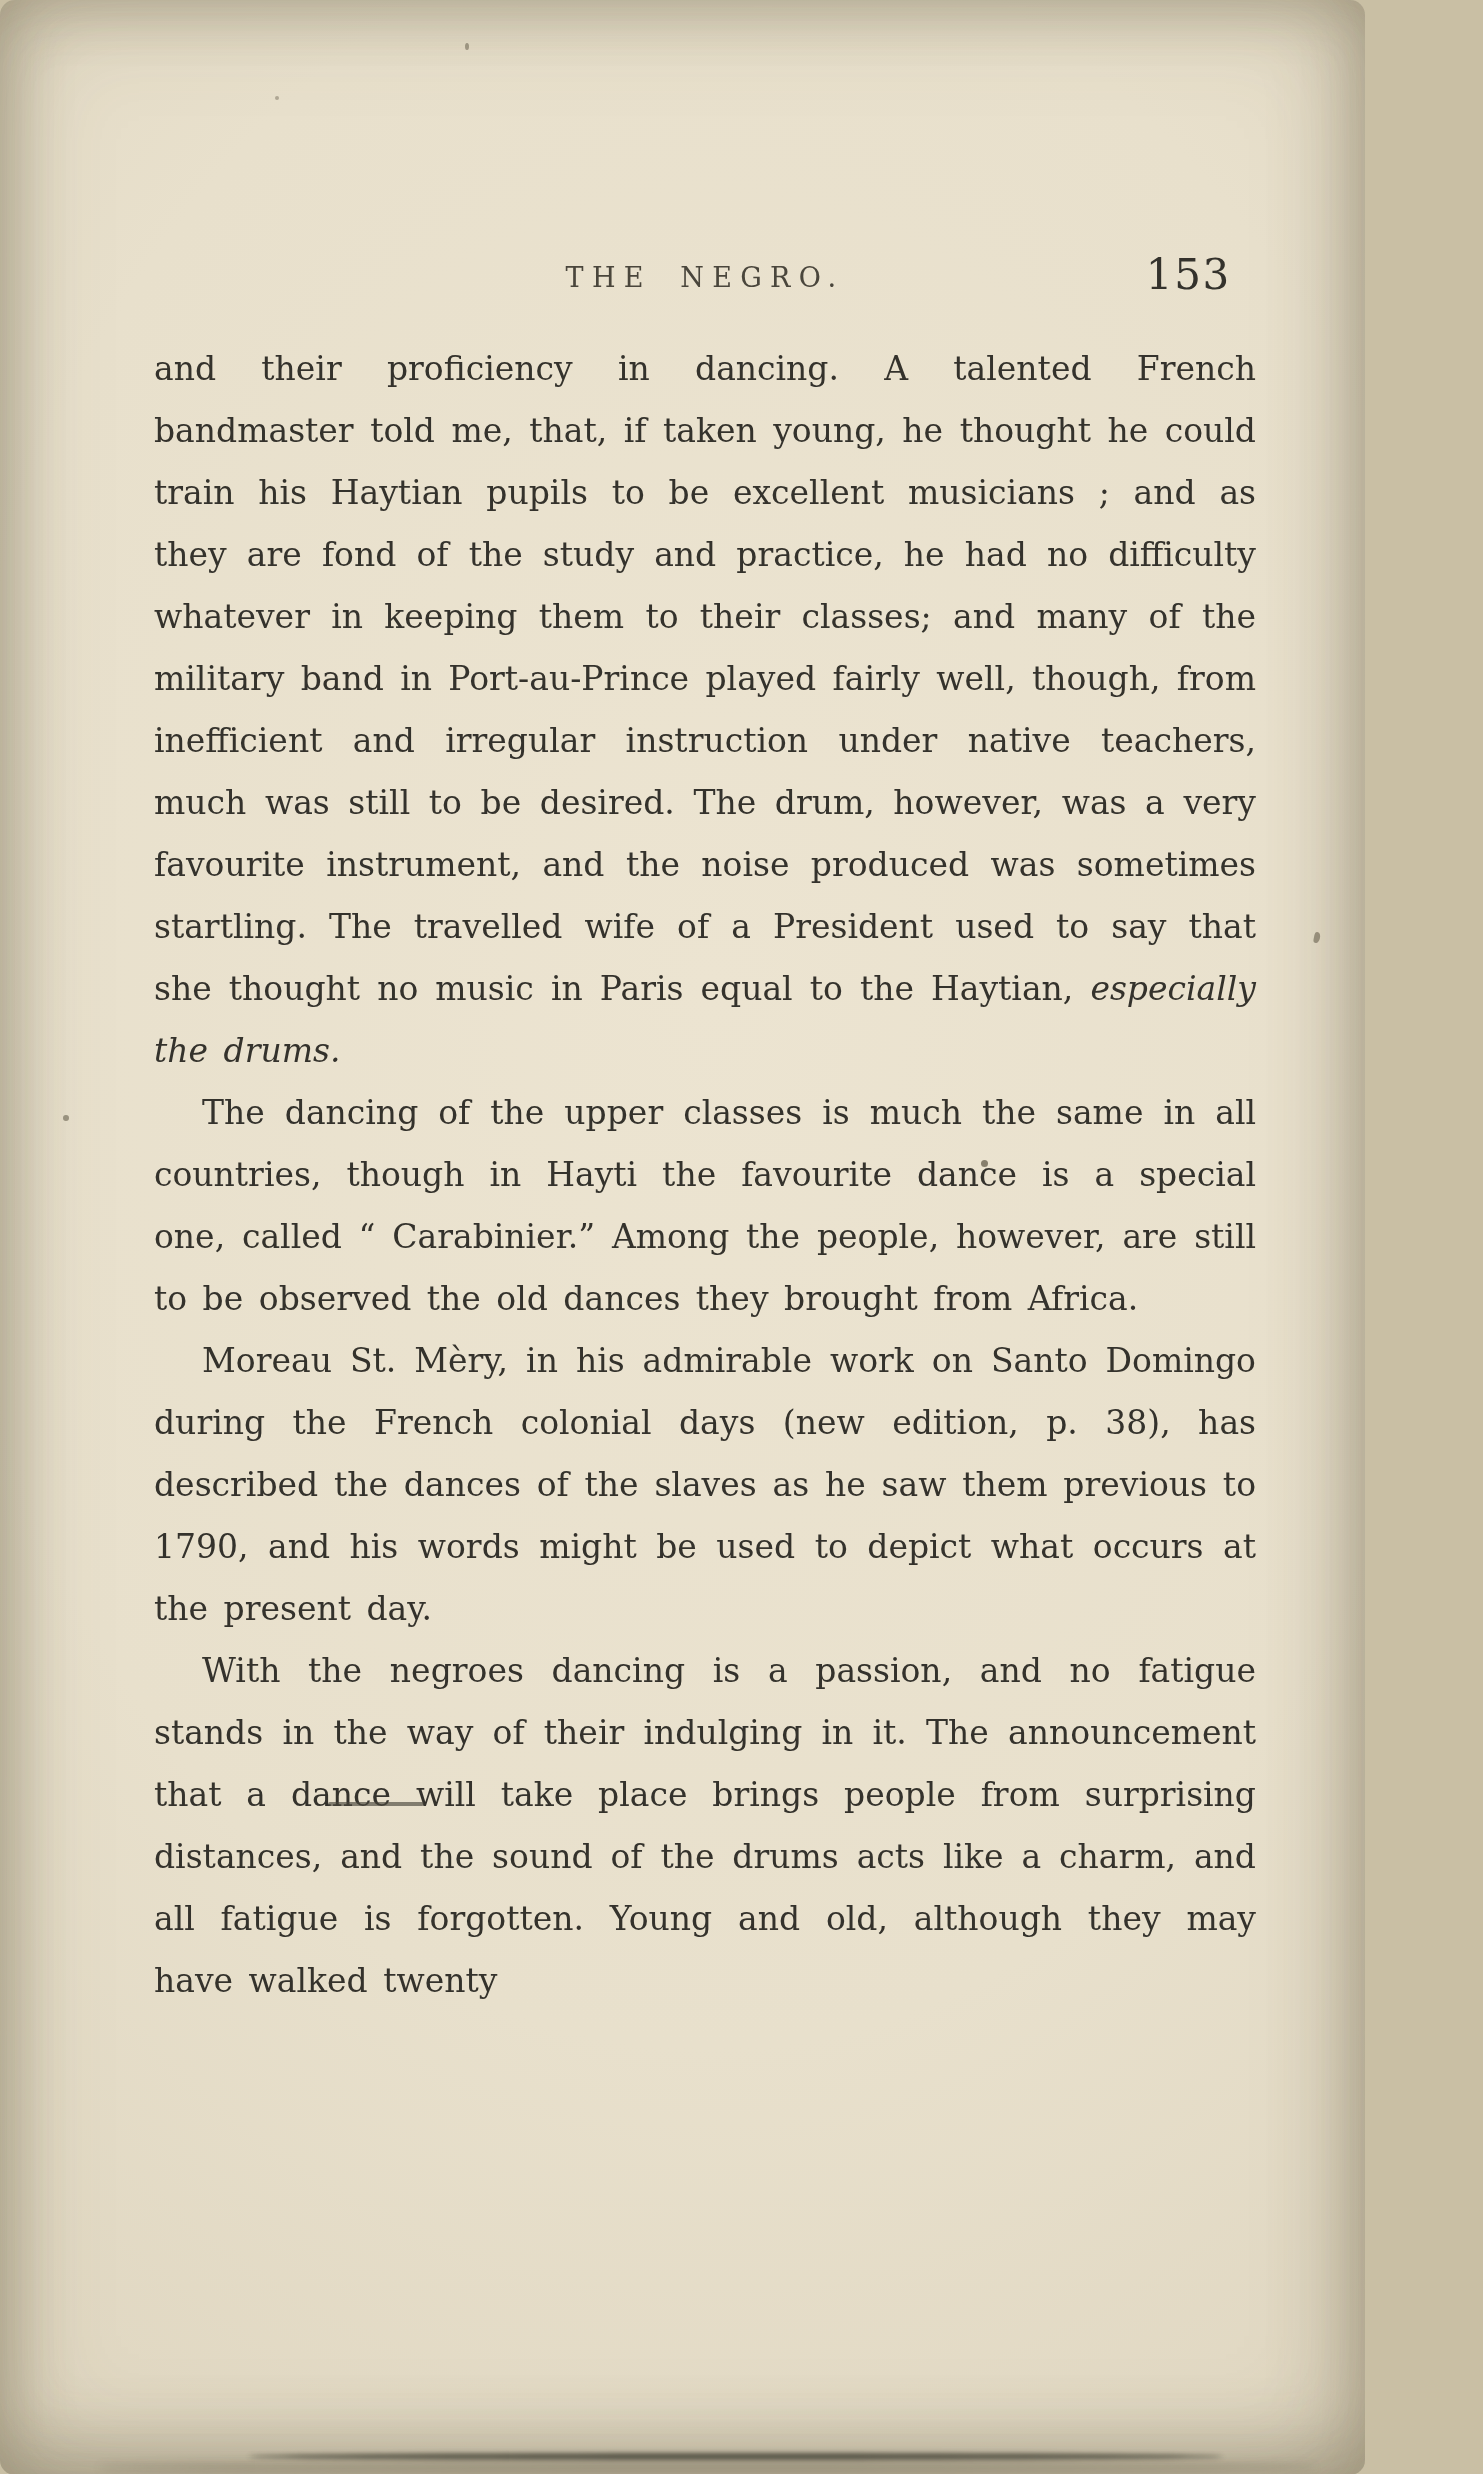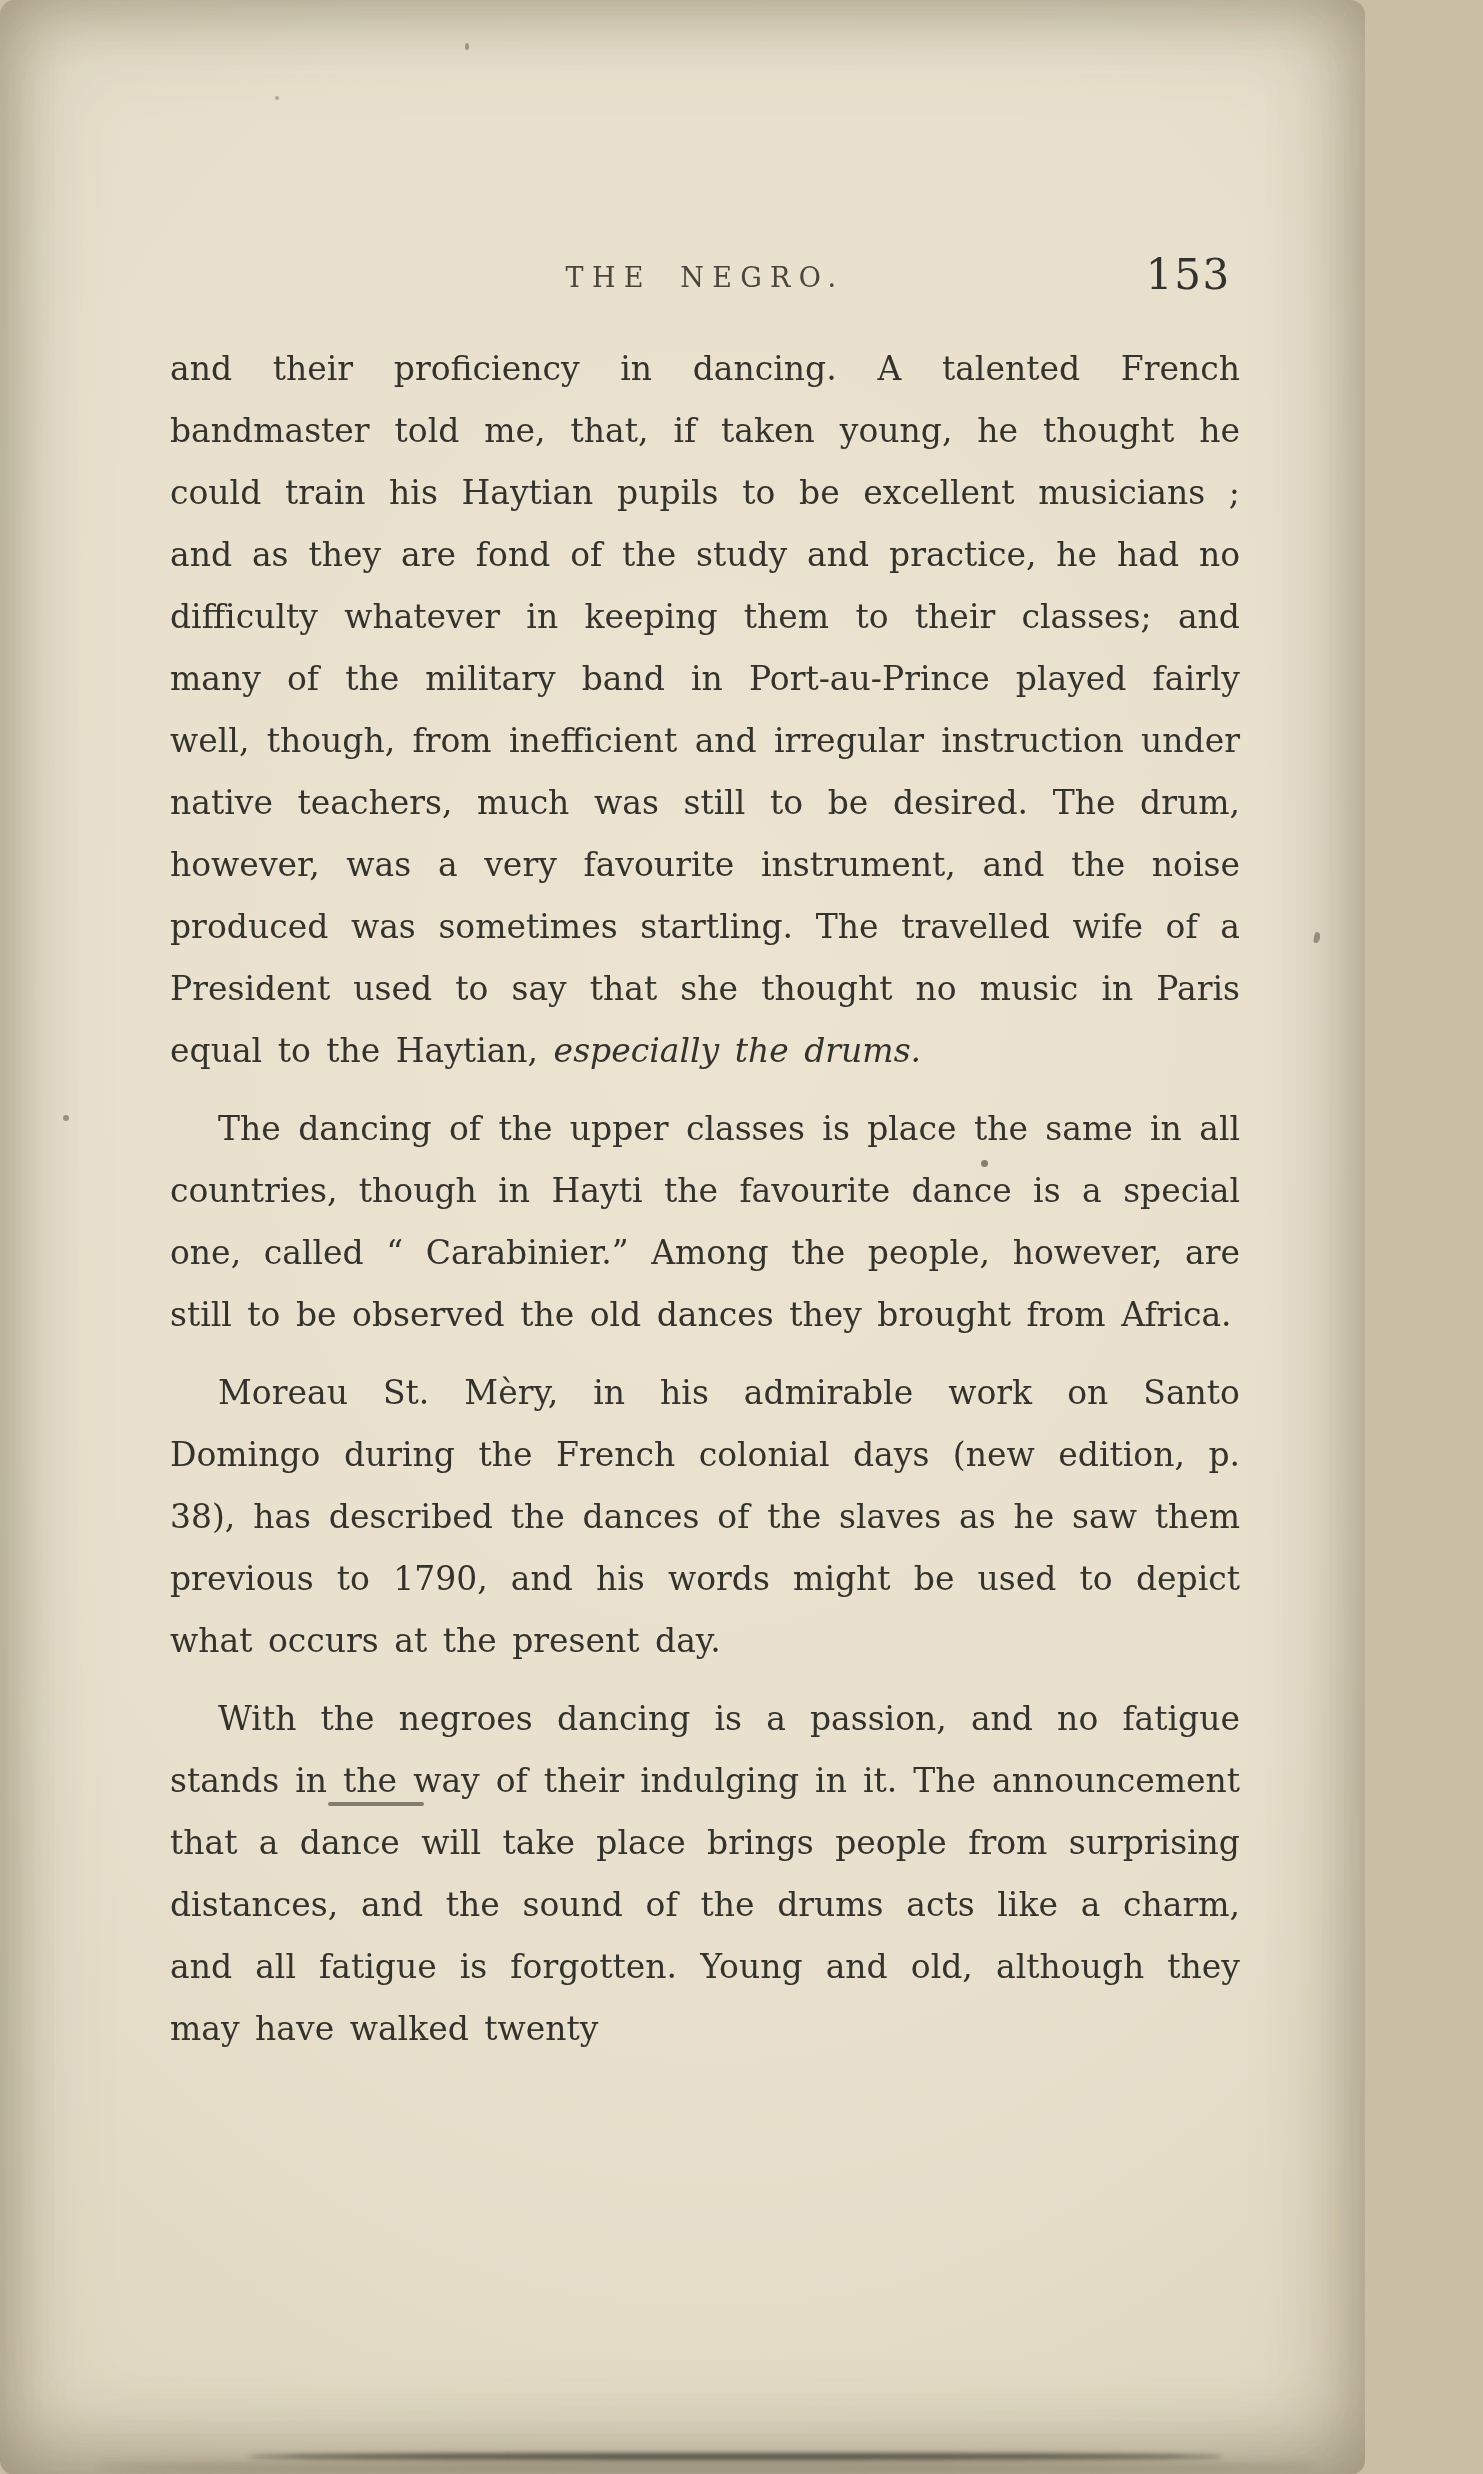--- a/index.html
+++ b/index.html
@@ -53,7 +53,7 @@
     word-spacing:5px;
     text-rendering:optimizeLegibility;
   }
-  .para{margin:16px;}
+  .para{margin:0;}
   .para.indent{text-indent:48px;}
   .italic{font-style:italic;}
   

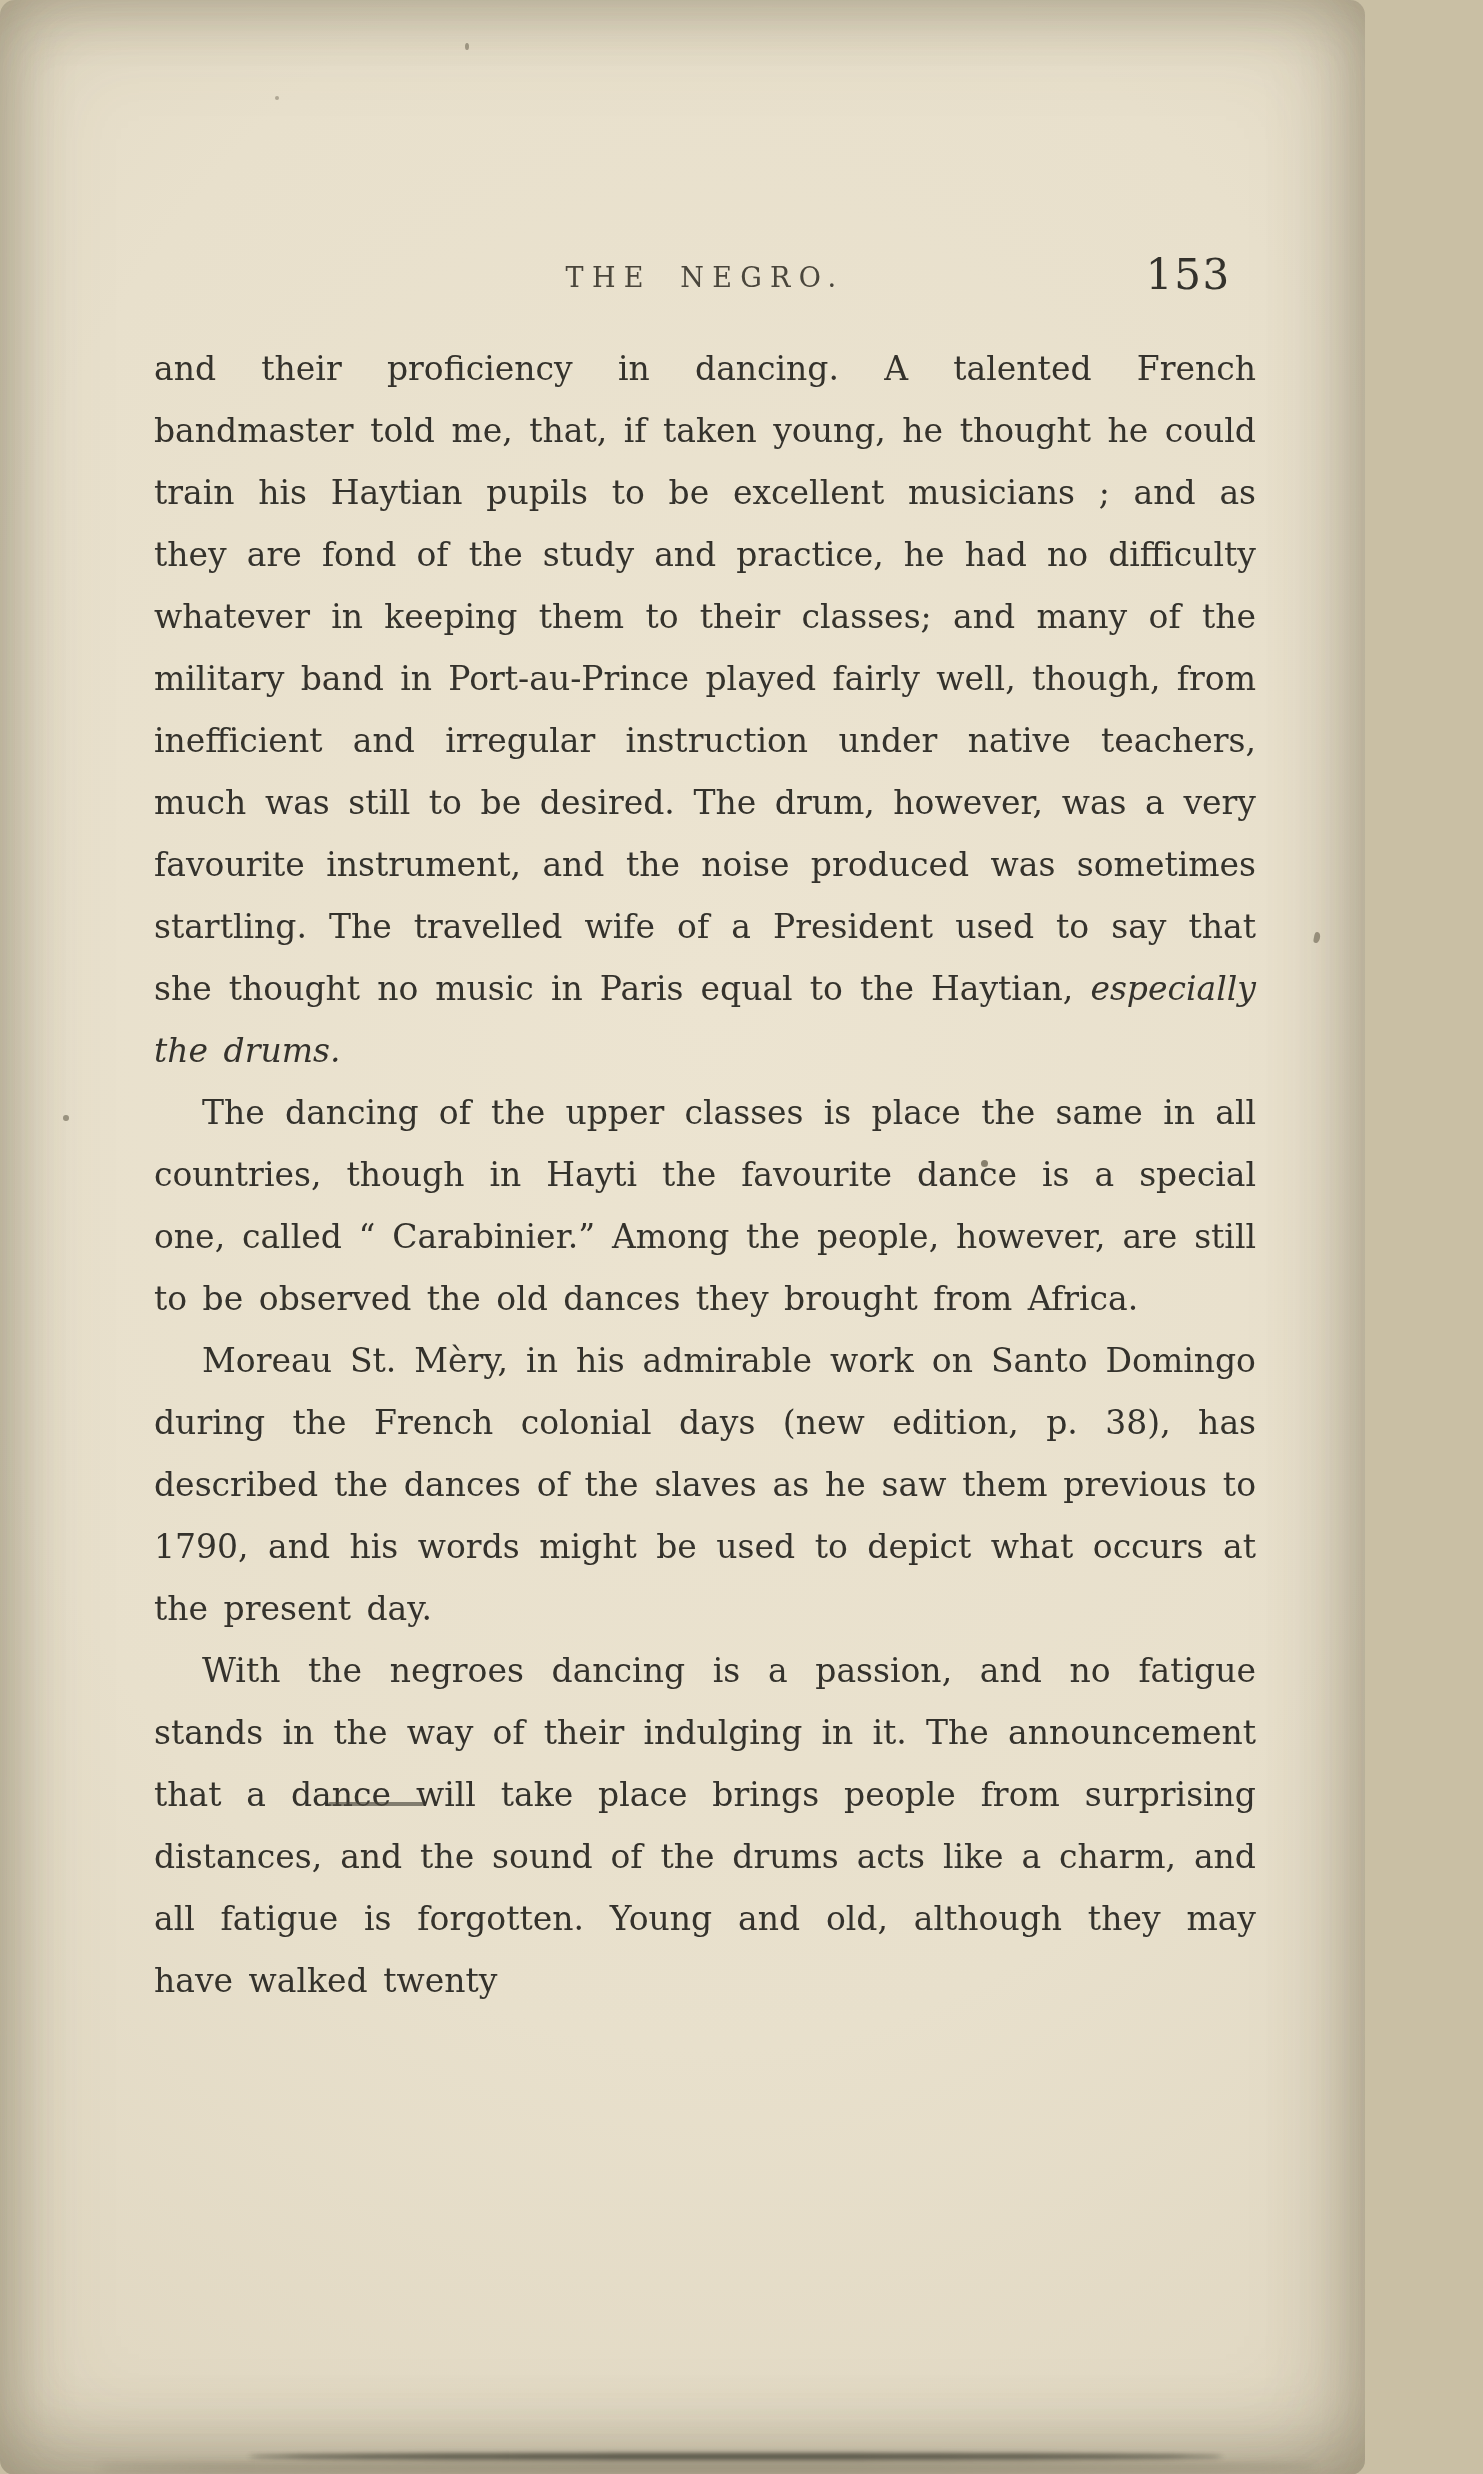--- a/index.html
+++ b/index.html
@@ -91,7 +91,7 @@
 
     <div class="body">
         <p class="para"><span>and their proficiency in dancing.  A talented French bandmaster told me, that, if taken young, he thought he could train his Haytian pupils to be excellent musicians ; and as they are fond of the study and practice, he had no difficulty whatever in keeping them to their classes; and many of the military band in Port-au-Prince played fairly well, though, from inefficient and irregular instruction under native teachers, much was still to be desired.  The drum, however, was a very favourite instrument, and the noise produced was sometimes startling.  The travelled wife of a President used to say that she thought no music in Paris equal to the Haytian, </span><span class="italic">especially the drums.</span></p>
-        <p class="para indent"><span>The dancing of the upper classes is place the same in all countries, though in Hayti the favourite dance is a special one, called “ Carabinier.”  Among the people, however, are still to be observed the old dances they brought from Africa.</span></p>
+        <p class="para indent"><span>The dancing of the upper classes is much the same in all countries, though in Hayti the favourite dance is a special one, called “ Carabinier.”  Among the people, however, are still to be observed the old dances they brought from Africa.</span></p>
         <p class="para indent"><span>Moreau St. Mèry, in his admirable work on Santo Domingo during the French colonial days (new edition, p. 38), has described the dances of the slaves as he saw them previous to 1790, and his words might be used to depict what occurs at the present day.</span></p>
         <p class="para indent"><span>With the negroes dancing is a passion, and no fatigue stands in the way of their indulging in it.  The announcement that a dance will take place brings people from surprising distances, and the sound of the drums acts like a charm, and all fatigue is forgotten. Young and old, although they may have walked twenty</span></p>
       </div>

